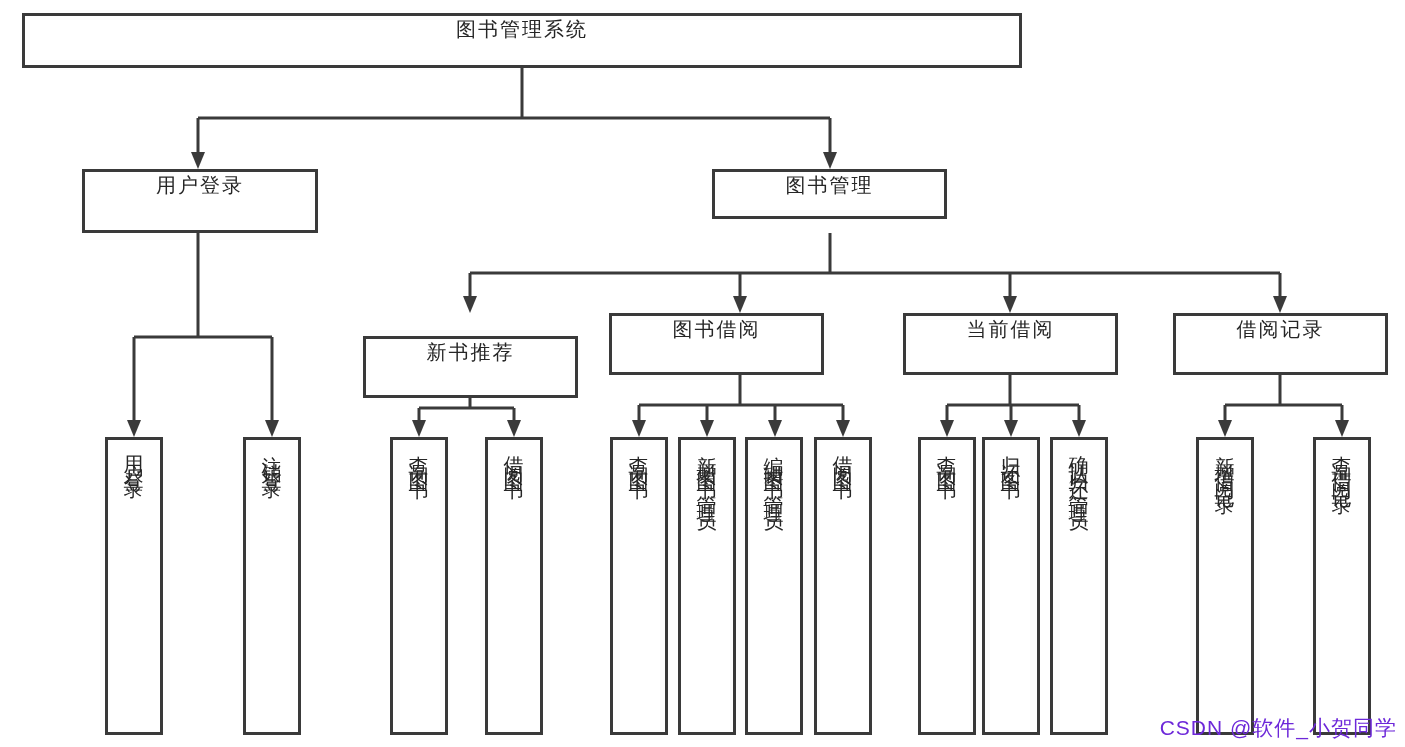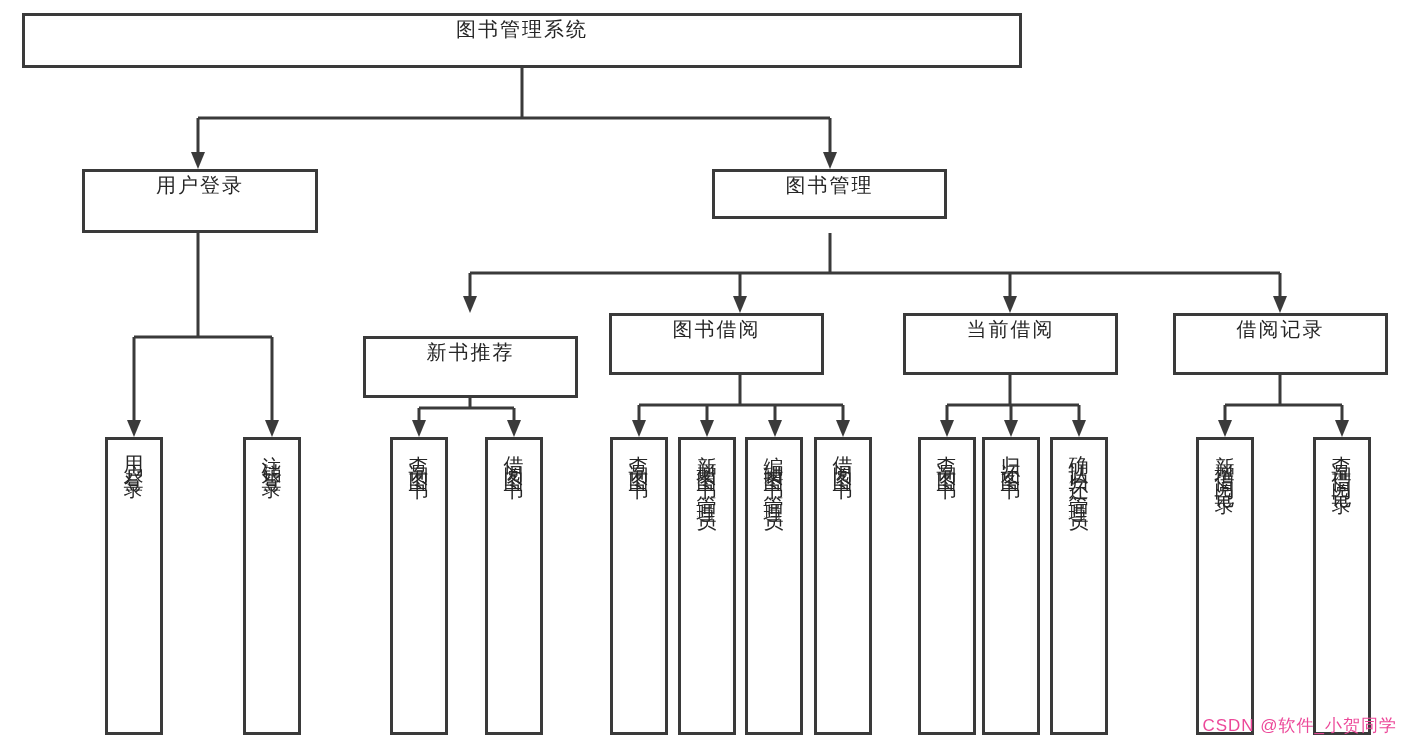--- a/index.html
+++ b/index.html
@@ -11,7 +11,7 @@
   .hnode span{font-size:20px;letter-spacing:2px;white-space:nowrap;}
   .vnode span{writing-mode:vertical-rl;text-orientation:mixed;font-size:20px;letter-spacing:8px;
               line-height:1;white-space:nowrap;}
-  #watermark{position:absolute;right:8px;top:714px;color:#ec4899;font-size:17px;letter-spacing:1px;}
+  #watermark{position:absolute;right:8px;top:714px;color:#6d28d9;font-size:21px;letter-spacing:1px;}
 </style>
 </head>
 <body>

